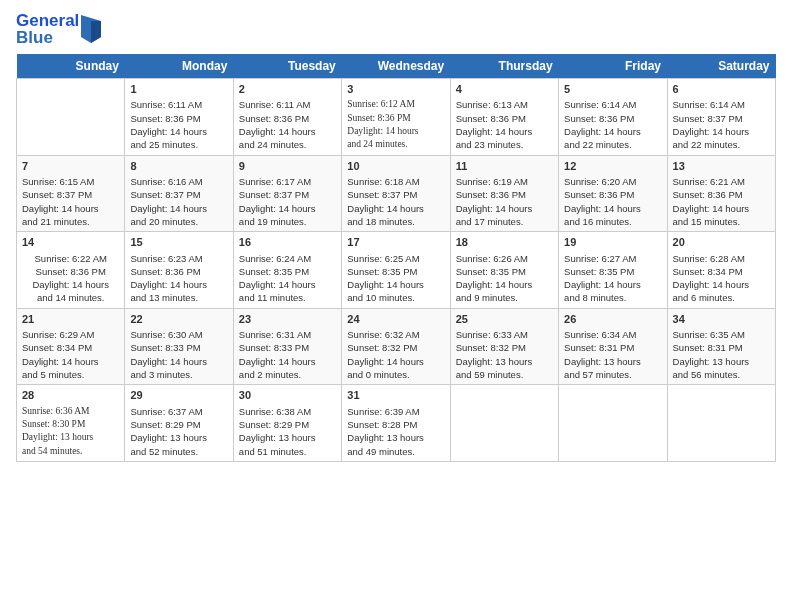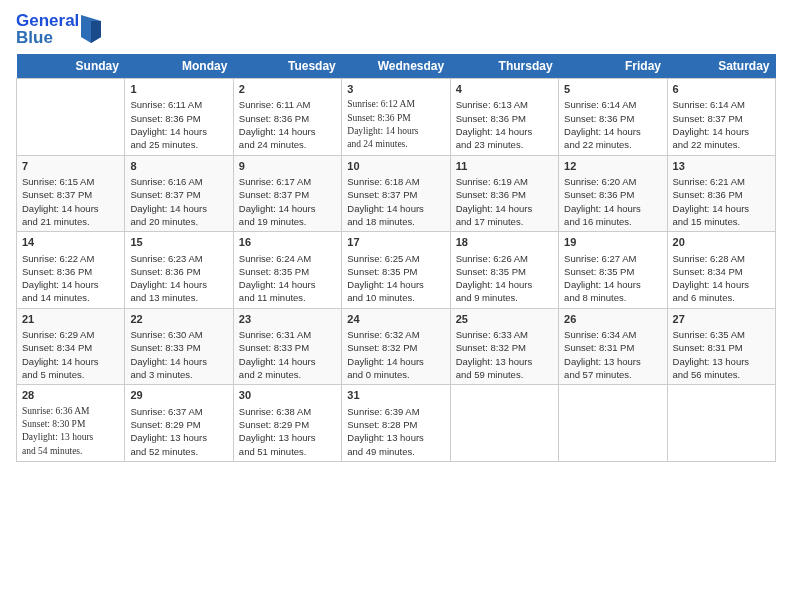--- a/index.html
+++ b/index.html
@@ -213,7 +213,7 @@
         <tr>
           <td>
             <span class="day-num">14</span>
-            <div class="day-info" style="white-space: pre-line;">Sunrise: 6:22 AM
+            <div class="day-info" style="white-space: pre-line; text-align: center;">Sunrise: 6:22 AM
 Sunset: 8:36 PM
 Daylight: 14 hours
 and 14 minutes.</div>

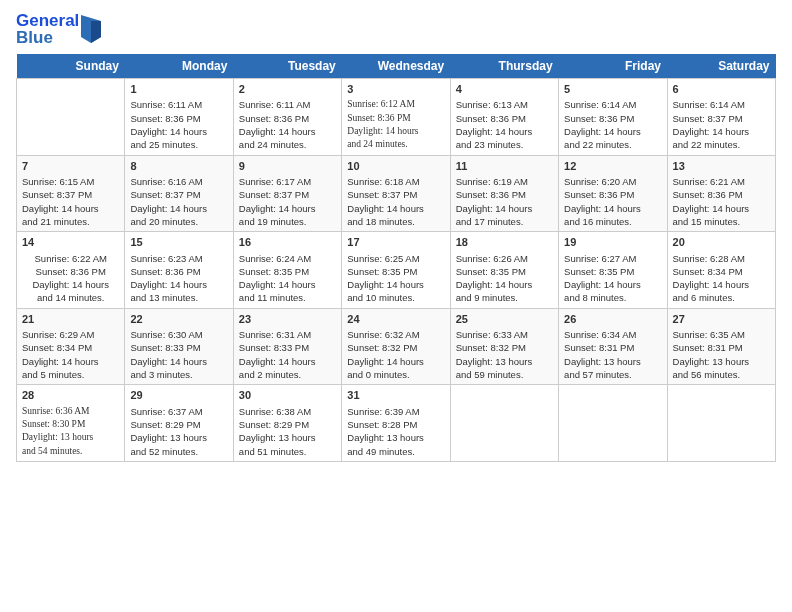--- a/index.html
+++ b/index.html
@@ -305,7 +305,7 @@
 and 57 minutes.</div>
           </td>
           <td>
-            <span class="day-num">27</span>
+            <span class="day-num">34</span>
             <div class="day-info" style="white-space: pre-line;">Sunrise: 6:35 AM
 Sunset: 8:31 PM
 Daylight: 13 hours

